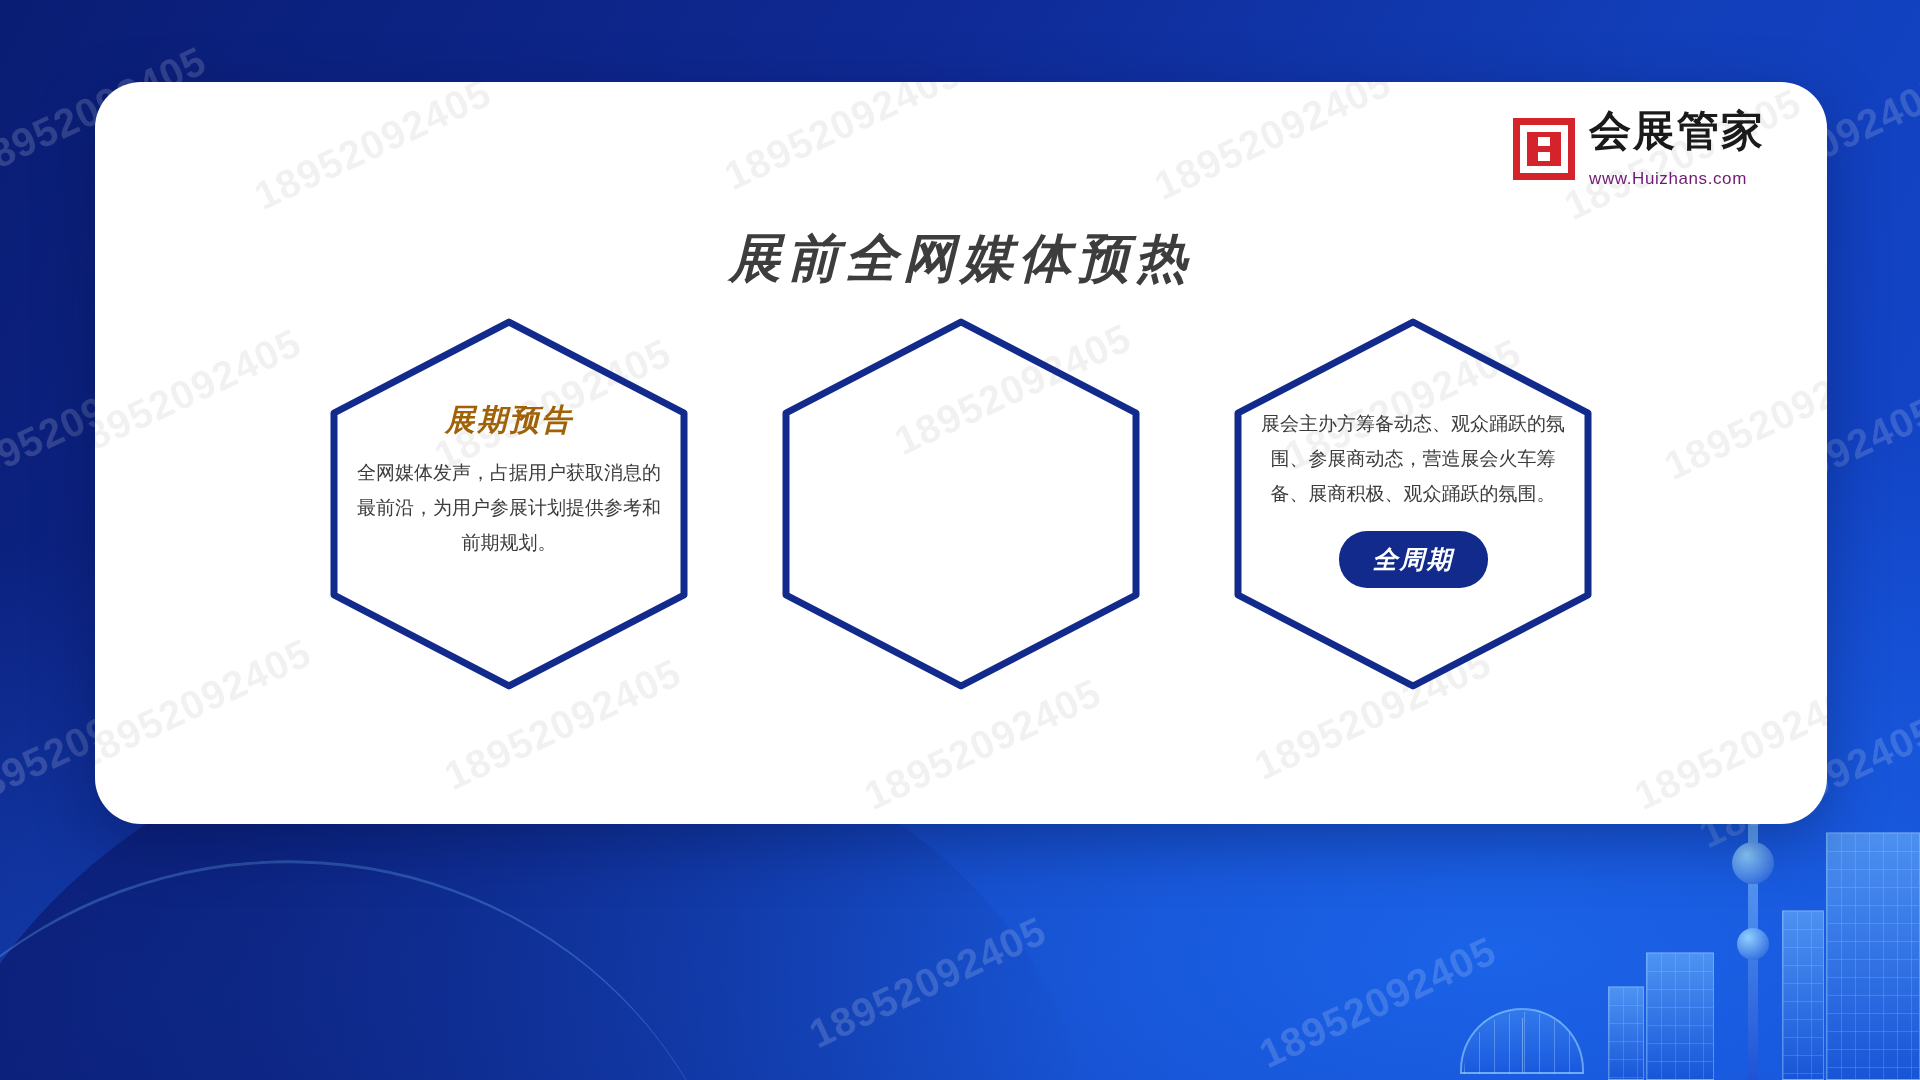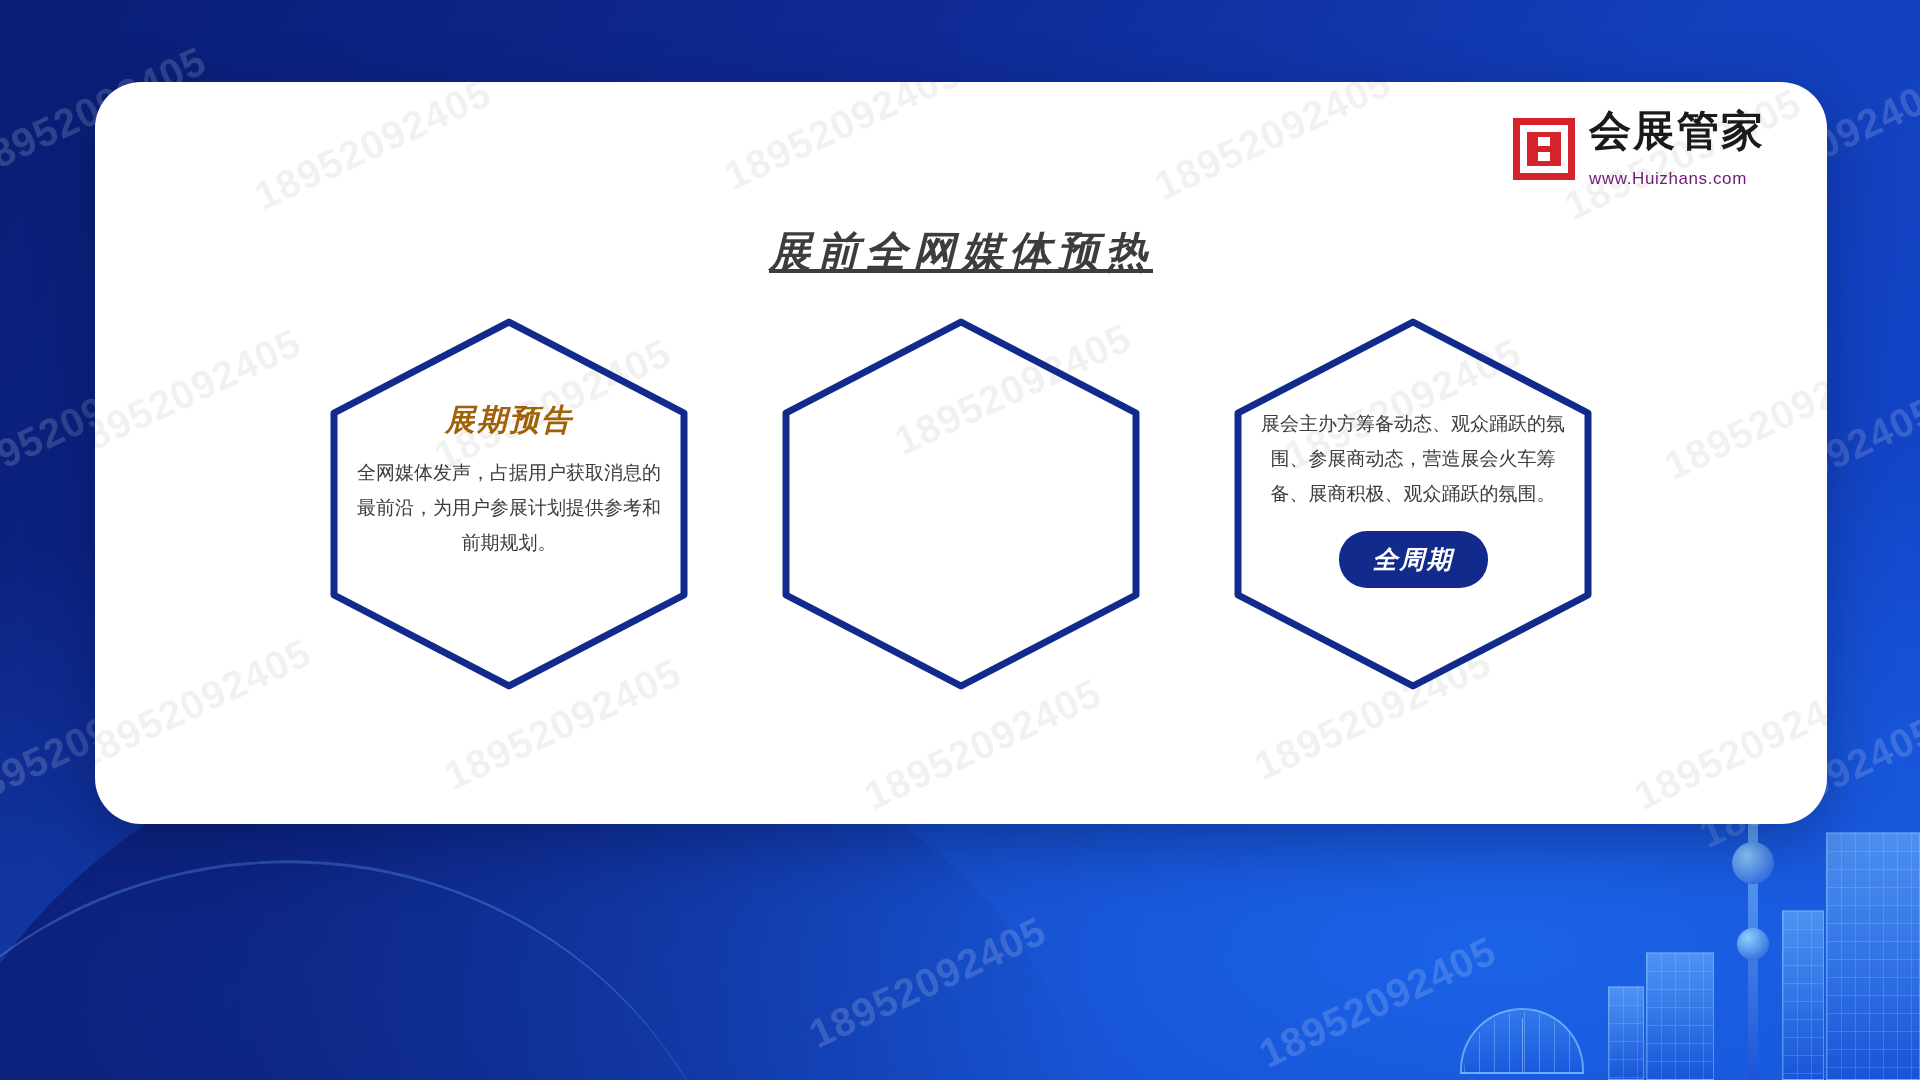--- a/index.html
+++ b/index.html
@@ -88,9 +88,8 @@
   
   .title{
     position:absolute;left:0;right:0;top:142px;text-align:center;
-    font-size:42px;font-weight:800;color:#3d3d3d;letter-spacing:6px;
+    font-size:52px;font-weight:800;color:#3d3d3d;letter-spacing:6px;
     font-style:italic;
-    text-decoration:underline;
   }
 
   

